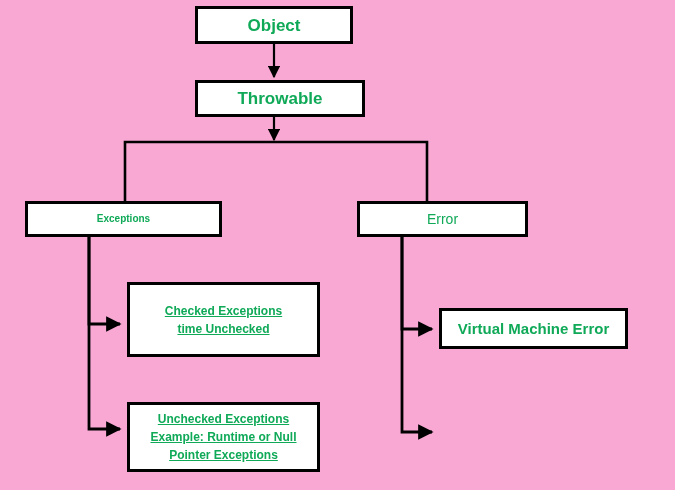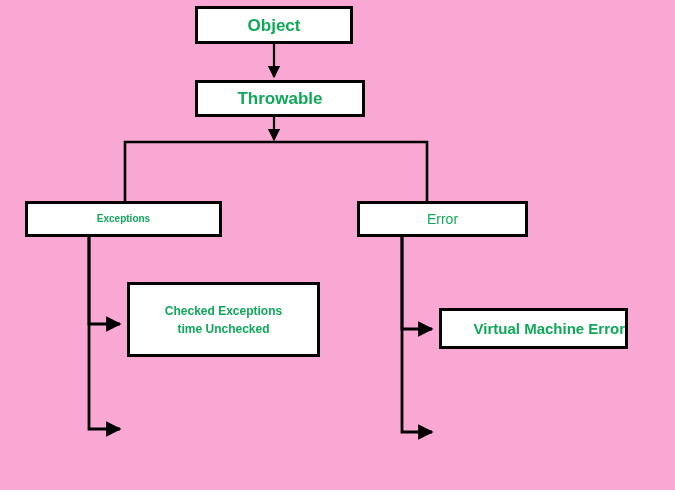--- a/index.html
+++ b/index.html
@@ -55,7 +55,7 @@
   #node-assertion     { left: 439px; top: 412px; width: 213px; height: 40px; font-size: 15px; }
 
   #node-checked .line,
-  #node-unchecked .line { margin: 3px 16px; }
+  #node-unchecked .line { margin: 3px 16px; text-decoration: underline; }
 </style>
 </head>
 <body>

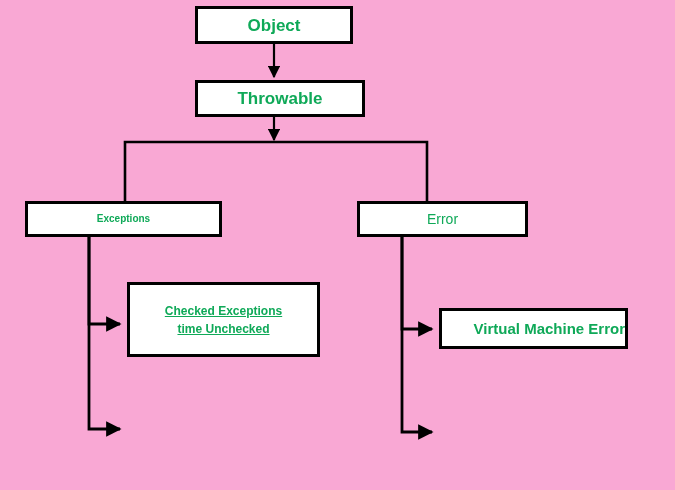--- a/index.html
+++ b/index.html
@@ -51,7 +51,7 @@
   #node-error         { left: 341px; top: 201px; width: 171px; height: 36px; font-size: 14px; font-weight: normal; margin-left: 16px; }
   #node-checked       { left: 127px; top: 282px; width: 193px; height: 75px; font-size: 12px; }
   #node-unchecked     { left: 127px; top: 402px; width: 193px; height: 70px; font-size: 12px; }
-  #node-vm-error      { left: 439px; top: 308px; width: 189px; height: 41px; font-size: 15px; align-items: flex-end; }
+  #node-vm-error      { left: 439px; top: 308px; width: 189px; height: 41px; font-size: 15px; }
   #node-assertion     { left: 439px; top: 412px; width: 213px; height: 40px; font-size: 15px; }
 
   #node-checked .line,

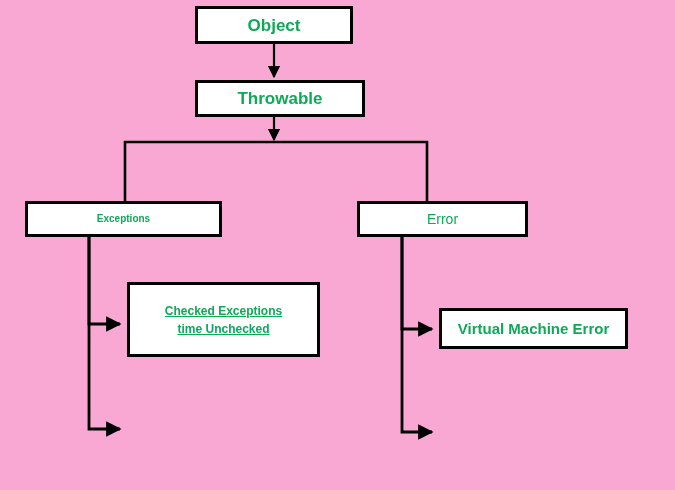--- a/index.html
+++ b/index.html
@@ -106,6 +106,11 @@
     <span class="line">time Unchecked</span>
   </div>
 
+  <div class="node" id="node-unchecked">
+    <span class="line">Unchecked Exceptions</span>
+    <span class="line">Example: Runtime or Null</span>
+    <span class="line">Pointer Exceptions</span>
+  </div>
 
   <div class="node" id="node-vm-error">
     <span class="line">Virtual Machine Error</span>

